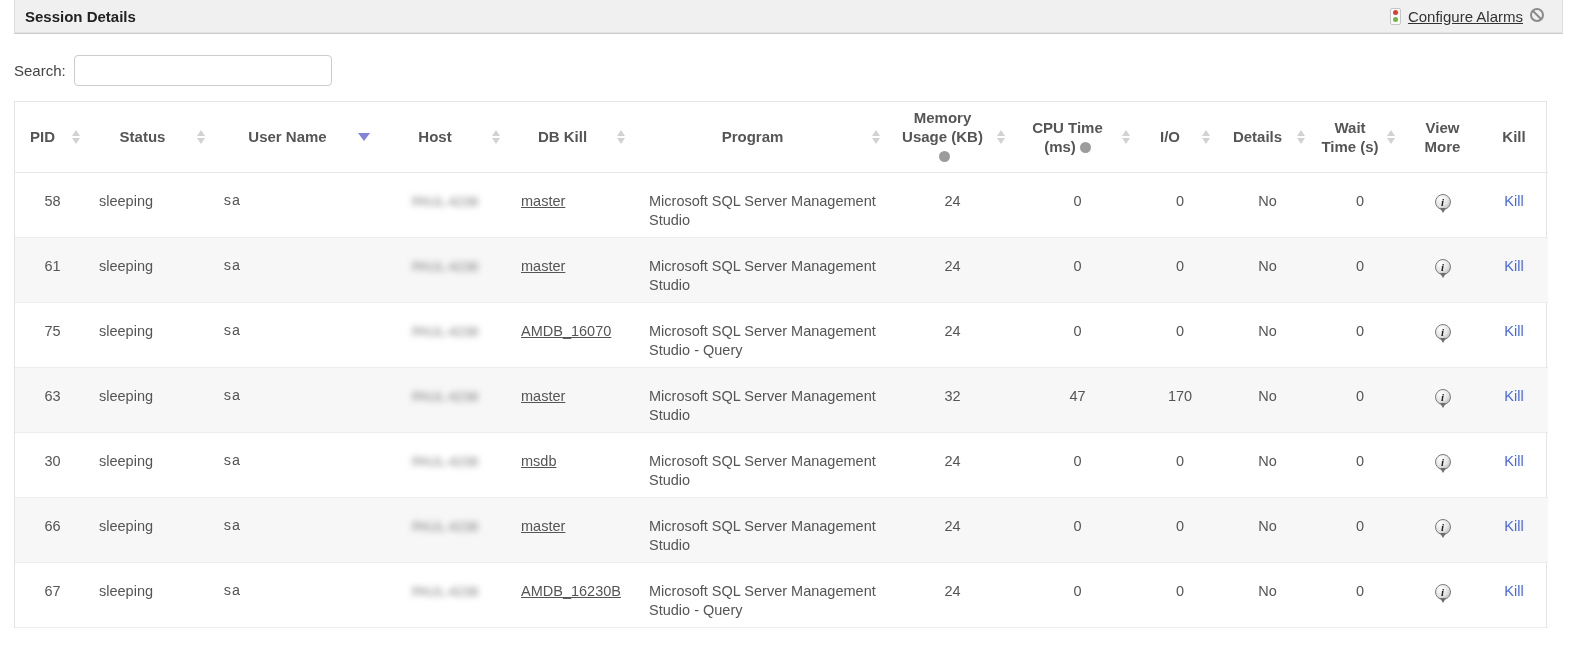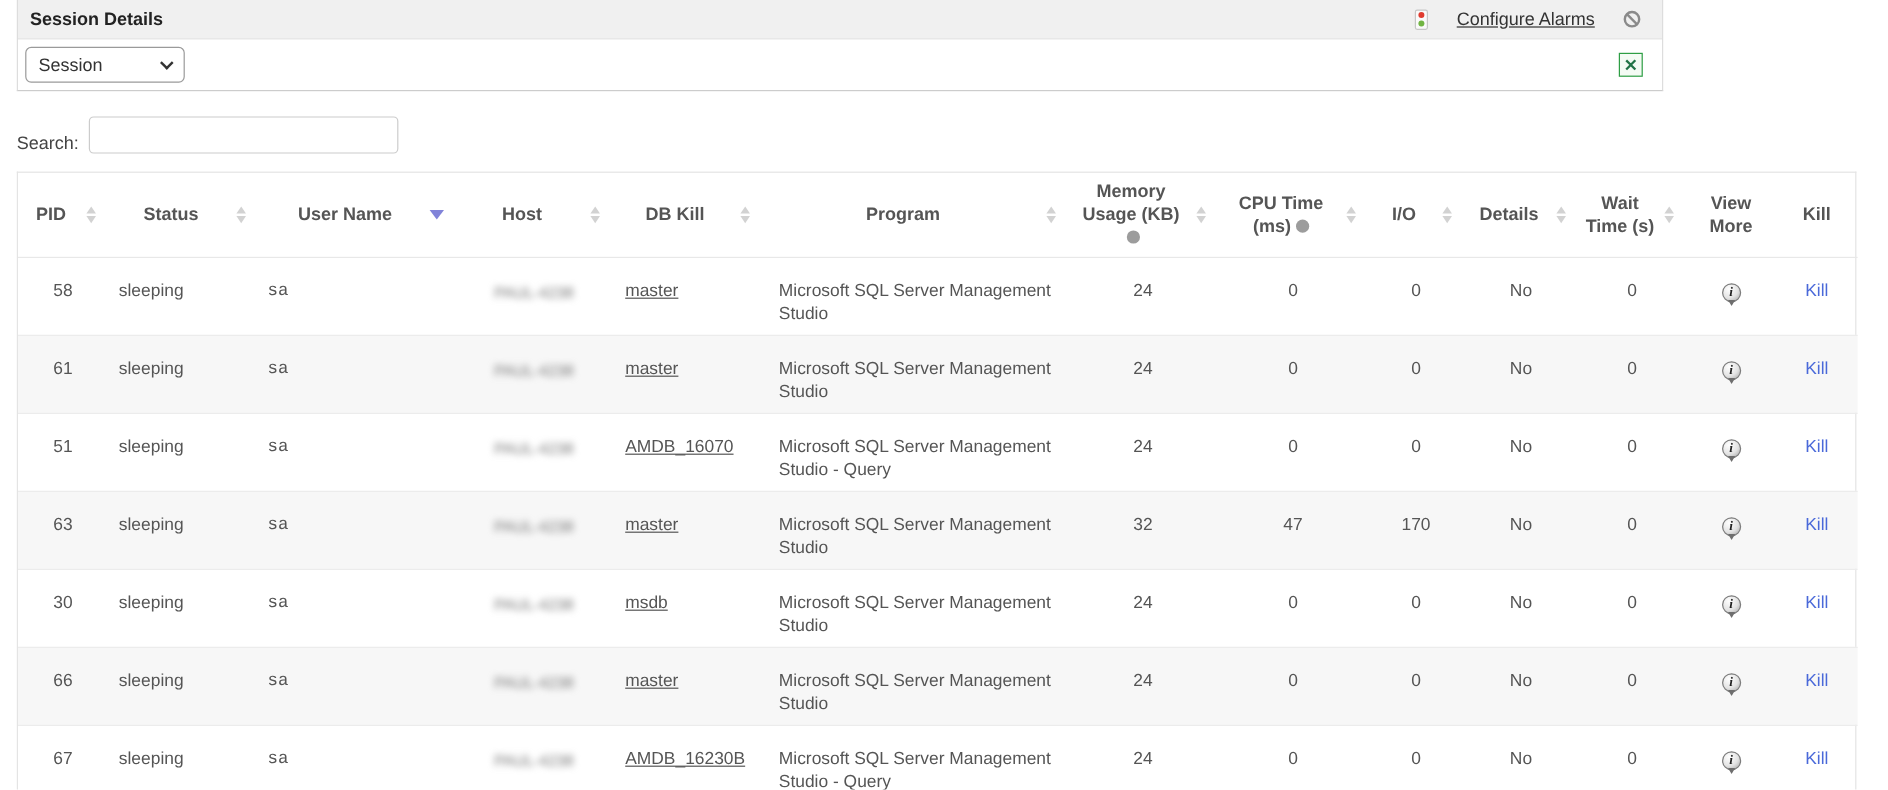--- a/index.html
+++ b/index.html
@@ -7,7 +7,7 @@
   body { font-family: "Liberation Sans", sans-serif; color: #555; }
 
   
-  .top-panel { margin-left: 14px; width: 1372px; border-left: 1px solid #ddd; border-right: 1px solid #ddd; border-bottom: 1px solid #ccc; }
+  .top-panel { margin-left: 14px; width: 1549px; border-left: 1px solid #ddd; border-right: 1px solid #ddd; border-bottom: 1px solid #ccc; }
   .panel-titlebar { height: 33px; background: #f0f0f0; border-bottom: 1px solid #e2e2e2; display: flex; align-items: center; justify-content: space-between; padding: 0 18px 0 10px; }
   .panel-title { font-weight: bold; font-size: 15px; color: #222; }
   .titlebar-right { display: flex; align-items: center; gap: 24px; }

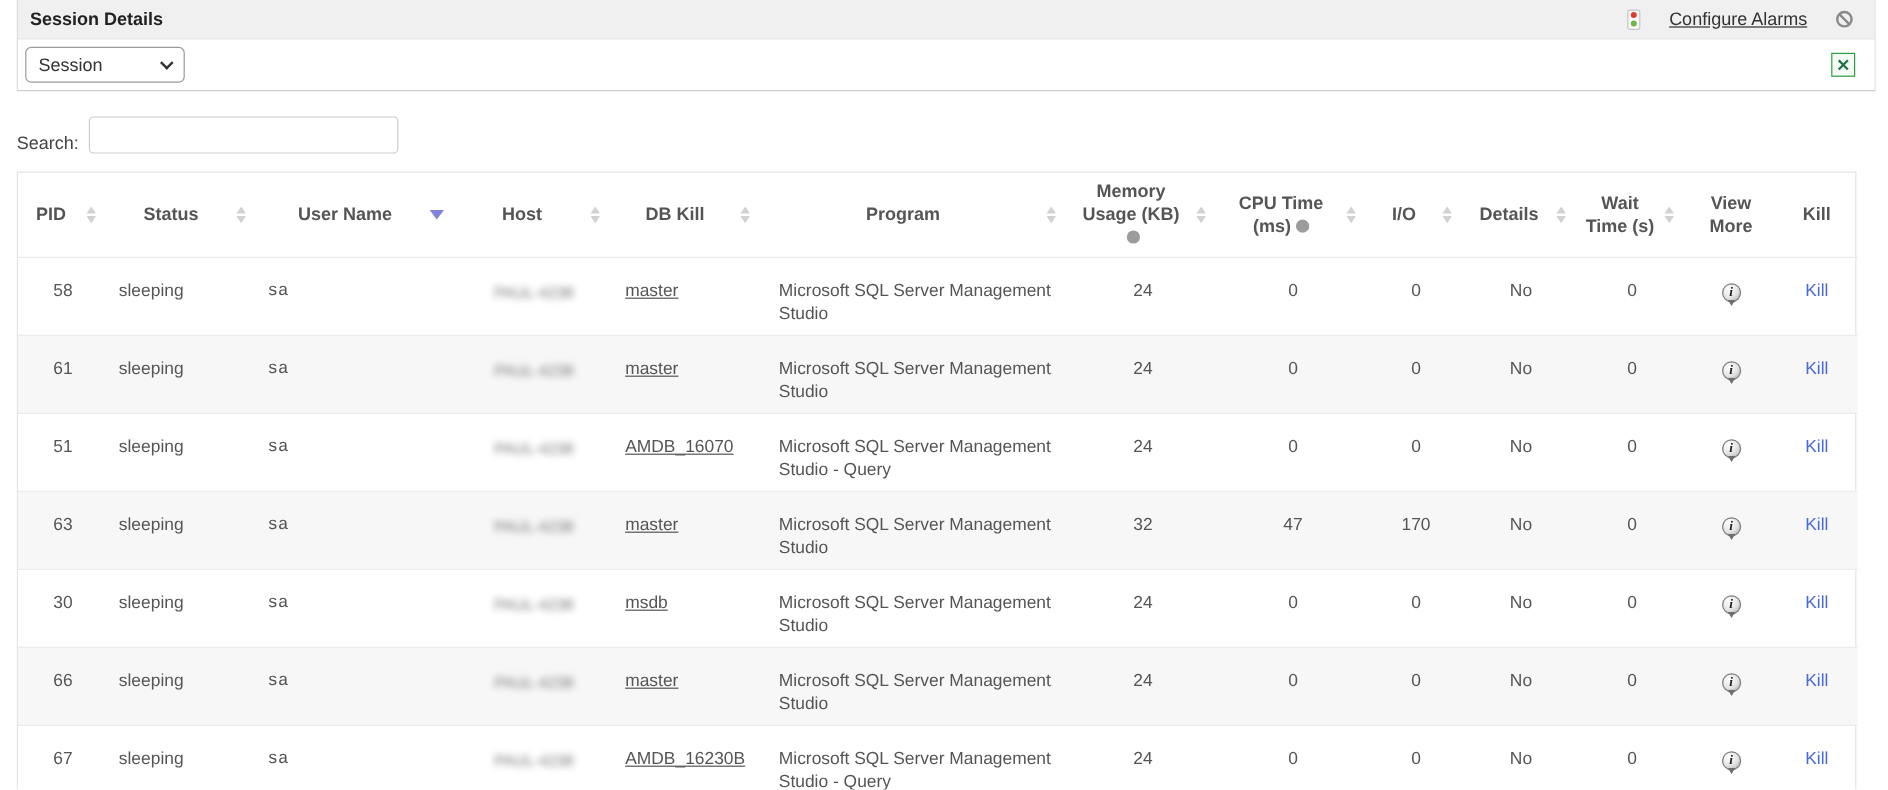--- a/index.html
+++ b/index.html
@@ -10,7 +10,7 @@
   .top-panel { margin-left: 14px; width: 1549px; border-left: 1px solid #ddd; border-right: 1px solid #ddd; border-bottom: 1px solid #ccc; }
   .panel-titlebar { height: 33px; background: #f0f0f0; border-bottom: 1px solid #e2e2e2; display: flex; align-items: center; justify-content: space-between; padding: 0 18px 0 10px; }
   .panel-title { font-weight: bold; font-size: 15px; color: #222; }
-  .titlebar-right { display: flex; align-items: center; gap: 24px; }
+  .titlebar-right { display: flex; align-items: flex-start; gap: 7px; }
   .traffic-icon { width: 11px; height: 17px; background: #fafafa; border: 1px solid #c6c6c6; border-radius: 2px; display: inline-flex; flex-direction: column; align-items: center; justify-content: center; gap: 2px; }
   .traffic-icon i { display: block; width: 5px; height: 5px; border-radius: 50%; }
   .traffic-icon .t-red { background: #e03b2f; }

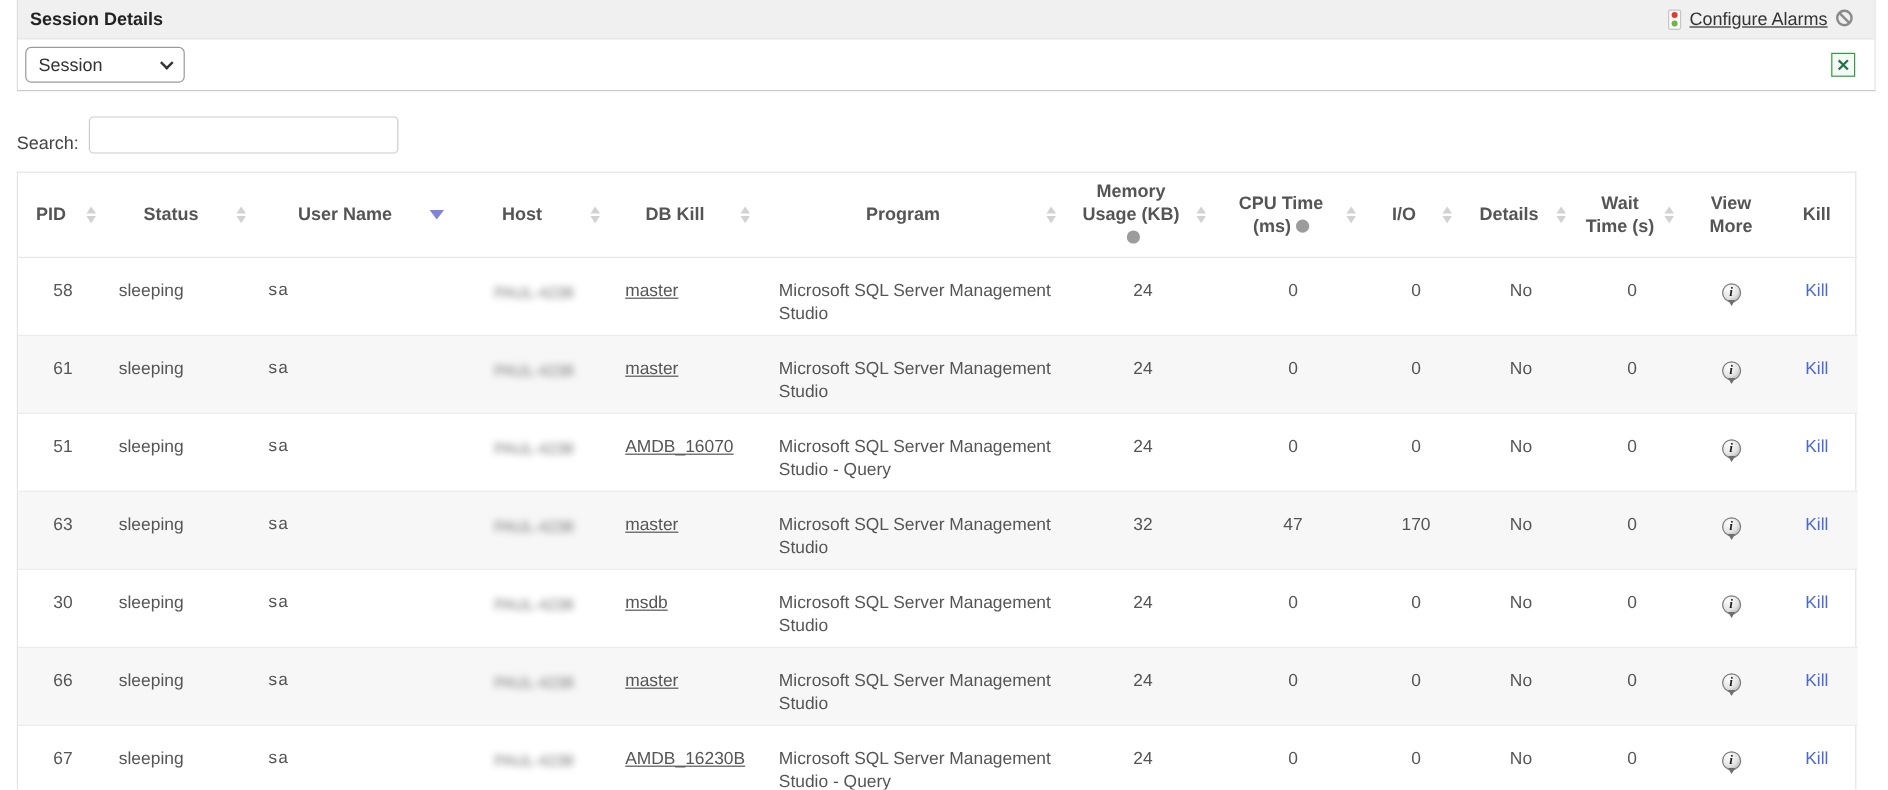--- a/index.html
+++ b/index.html
@@ -80,15 +80,6 @@
         <span class="disable-icon"></span>
       </div>
     </div>
-    <div class="panel-toolbar">
-      <div class="select-box view-select">
-        <span class="sel-val">Session</span>
-        <span class="chevron"></span>
-      </div>
-      <span class="excel-icon">
-          <span>✕</span>
-        </span>
-    </div>
   </div>
 
   <div class="controls-row">

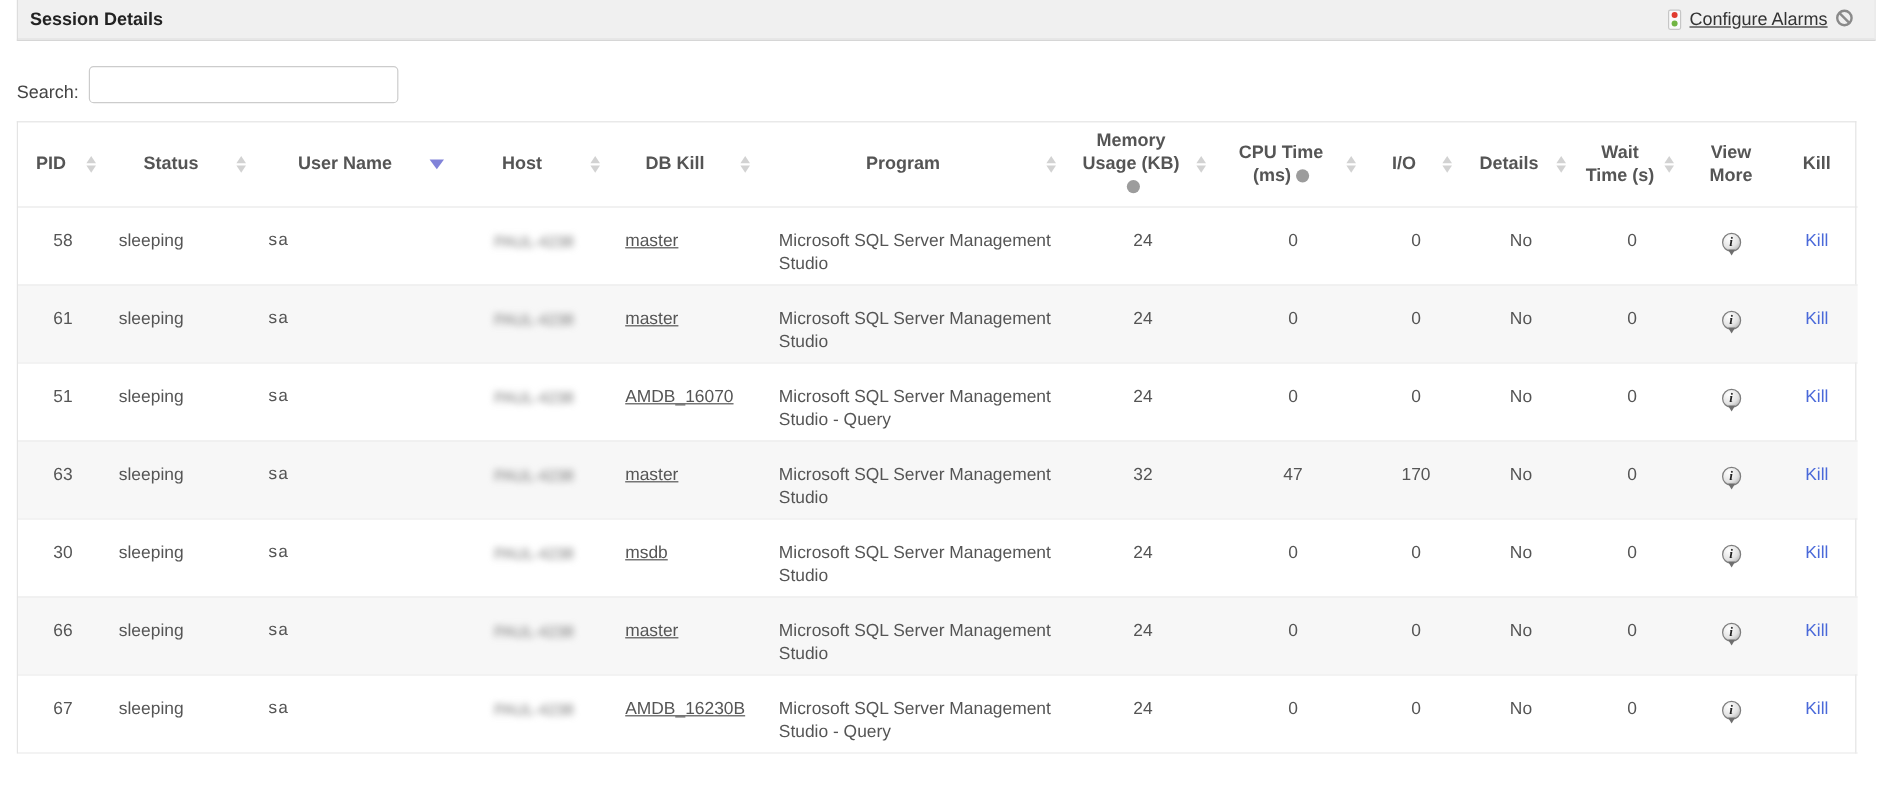--- a/index.html
+++ b/index.html
@@ -32,7 +32,7 @@
   
   .controls-row { margin: 21px 25px 0 14px; display: flex; align-items: center; justify-content: space-between; }
   .show-entries { display: flex; align-items: center; gap: 8px; font-size: 15px; color: #444; }
-  .search-wrap { display: flex; align-items: flex-end; gap: 8px; font-size: 15px; color: #444; }
+  .search-wrap { display: flex; align-items: center; gap: 8px; font-size: 15px; color: #444; }
   .search-input { width: 258px; height: 31px; border: 1px solid #ccc; border-radius: 4px; padding: 0 8px; font-size: 14px; font-family: "Liberation Sans", sans-serif; color: #333; outline: none; }
 
   

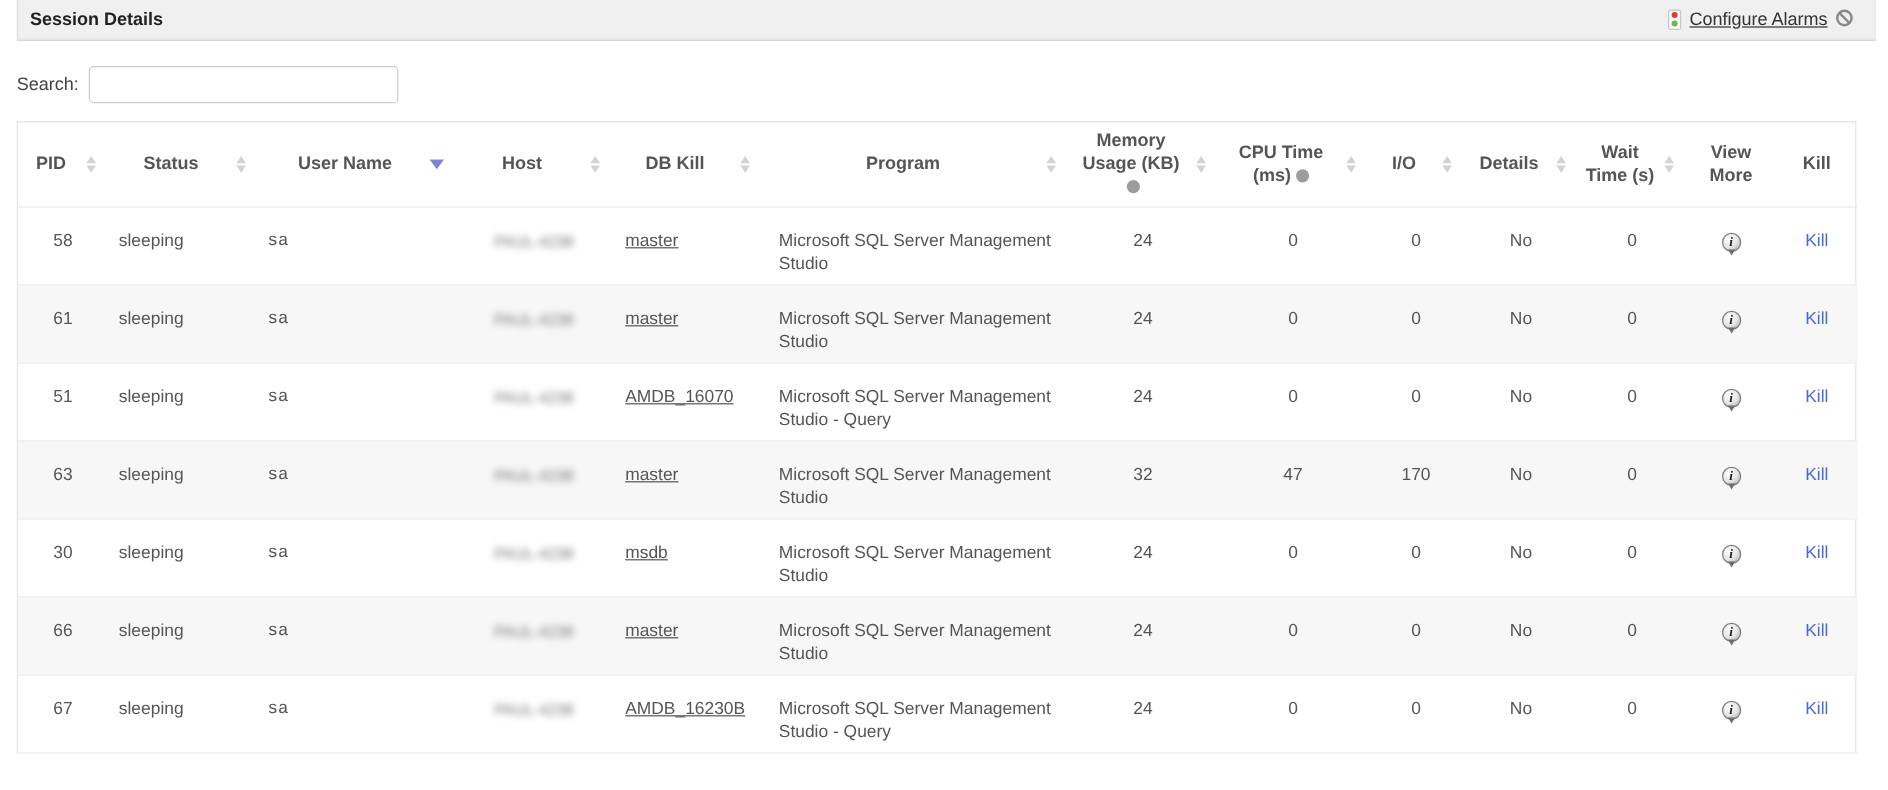--- a/index.html
+++ b/index.html
@@ -187,7 +187,7 @@
             <td class="c-center"><a class="kill-link">Kill</a></td>
           </tr>
           <tr>
-            <td class="c-center"><span>51</span></td>
+            <td class="c-center"><span>75</span></td>
             <td class="c-left pad-9"><span>sleeping</span></td>
             <td class="c-left pad-8"><span>sa</span></td>
             <td class="c-center"><span class="blur-text">PAUL-4238</span></td>

